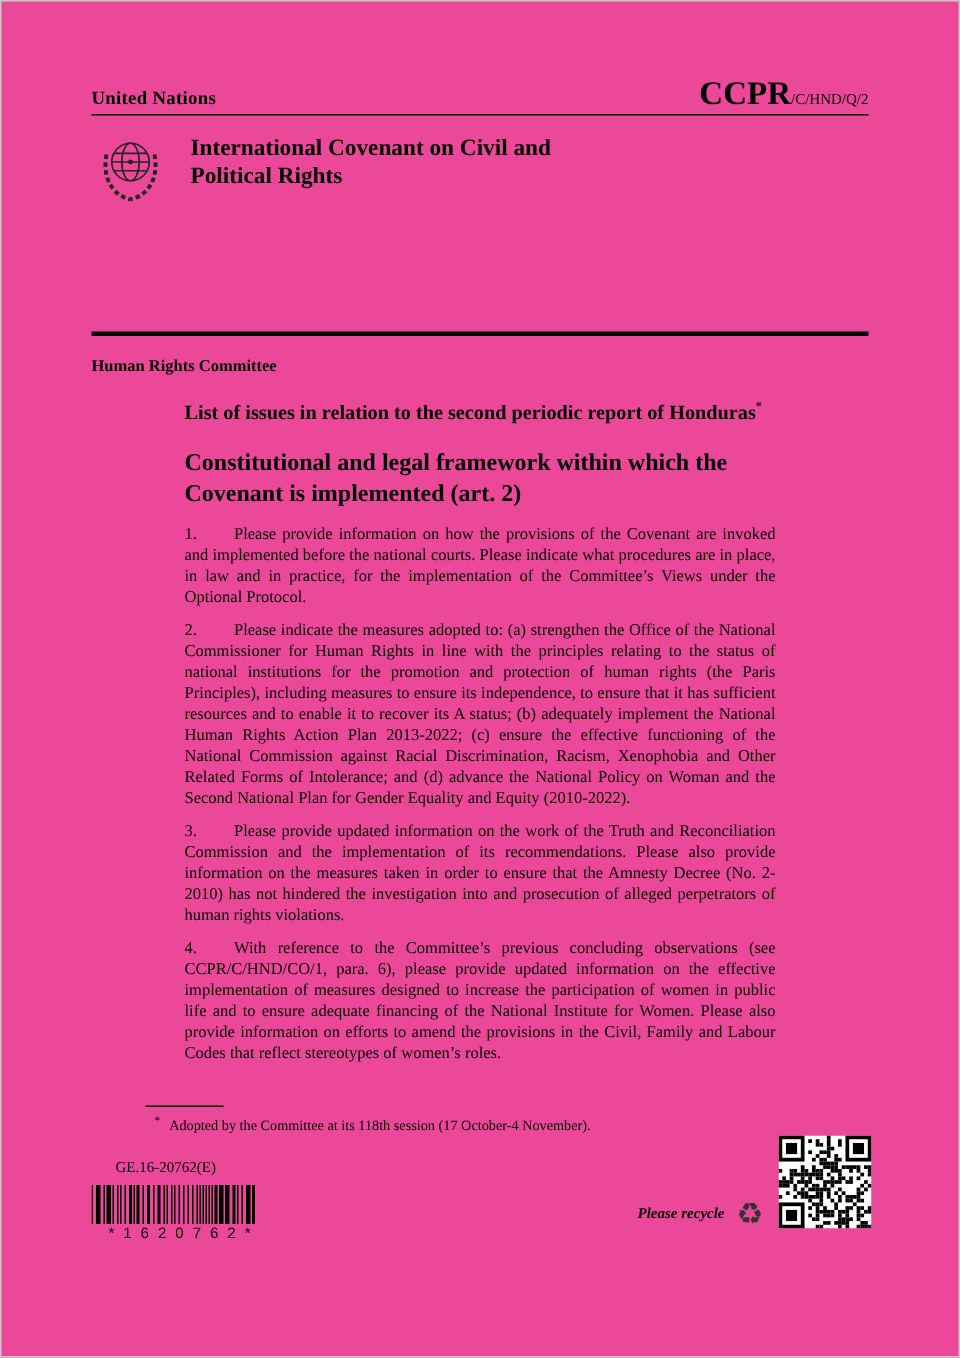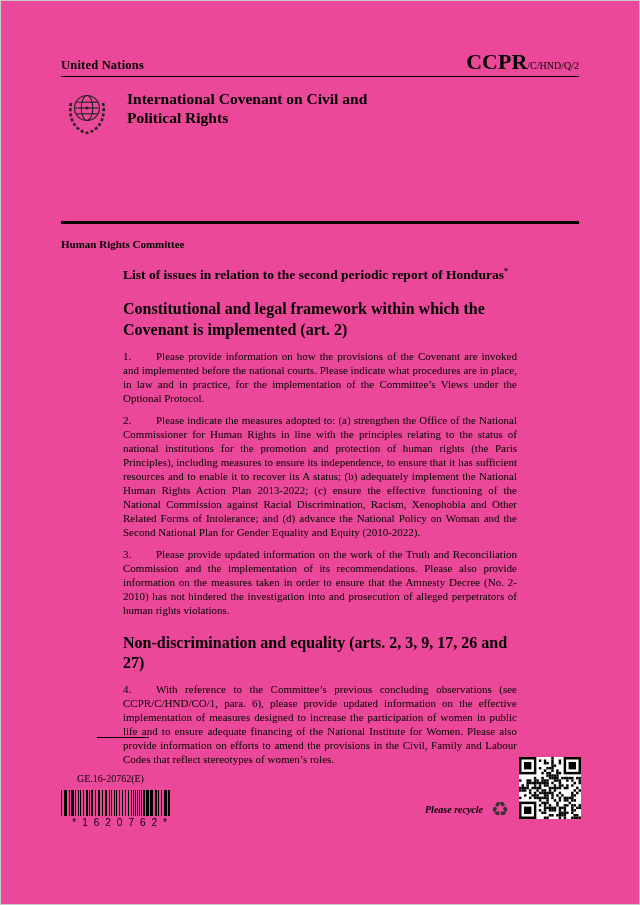--- a/index.html
+++ b/index.html
@@ -87,7 +87,6 @@
     </section>
 
     <section>
-      <h3 class="section-heading">Non-discrimination and equality (arts. 2, 3, 9, 17, 26 and 27)</h3>
       <p class="para"><span class="pnum">4.</span><span>With reference to the Committee’s previous concluding observations (see CCPR/C/HND/CO/1, para. 6), please provide updated information on the effective implementation of measures designed to increase the participation of women in public life and to ensure adequate financing of the National Institute for Women. Please also provide information on efforts to amend the provisions in the Civil, Family and Labour Codes that reflect stereotypes of women’s roles.</span></p>
     </section>
   </div>

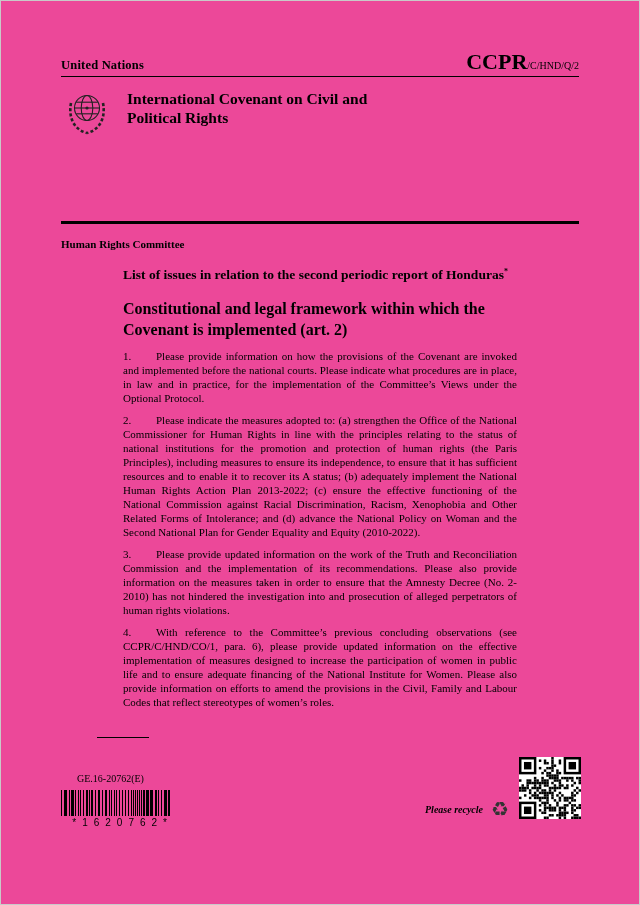--- a/index.html
+++ b/index.html
@@ -93,6 +93,7 @@
 
   <div class="footnote-area">
     <hr class="footnote-rule">
+    <div class="footnote-text"><sup>*</sup><span>Adopted by the Committee at its 118th session (17 October-4 November).</span></div>
   </div>
 
   <div class="ge-number">GE.16-20762(E)</div>

